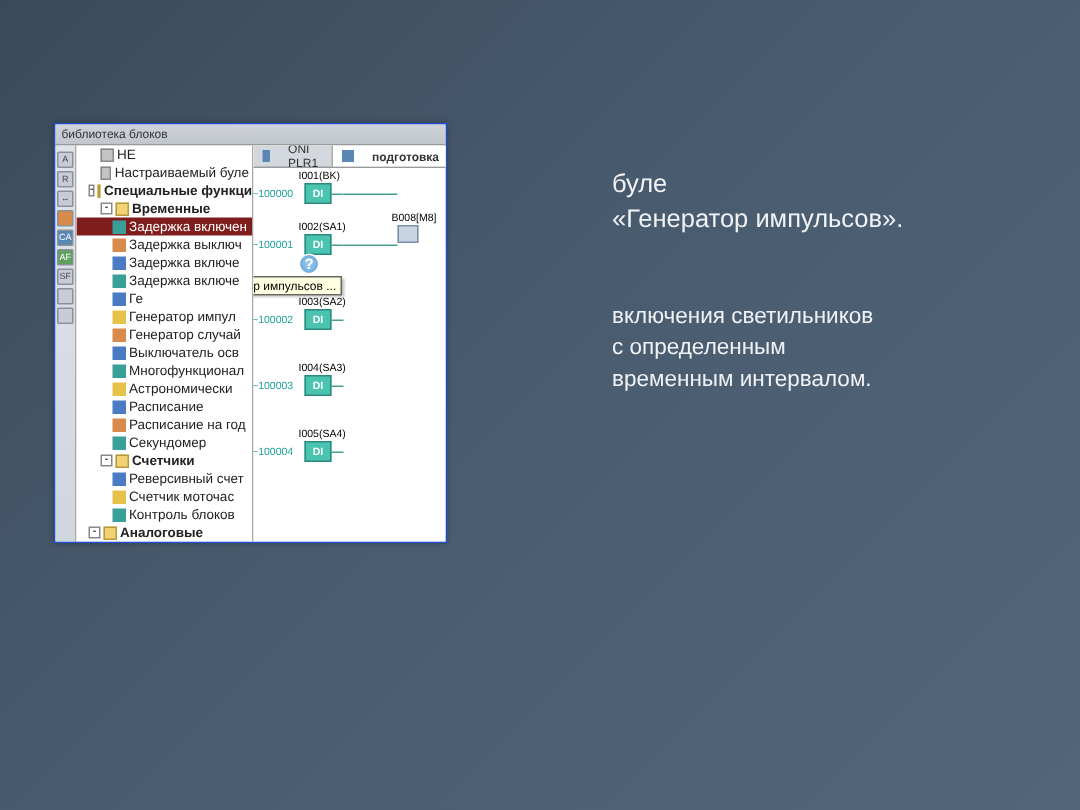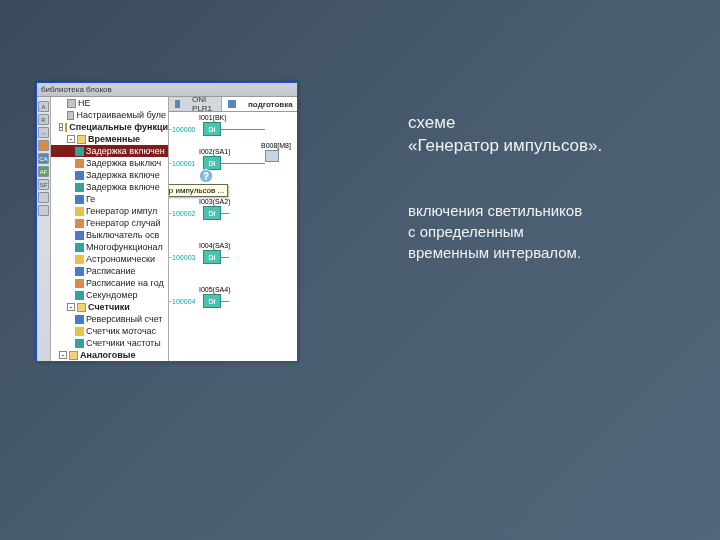--- a/index.html
+++ b/index.html
@@ -322,7 +322,7 @@
 </div>
 
 <div class="slide-text slide-heading">
-  <div>схеме</div>
+  <div>буле</div>
   <div>«Генератор импульсов».</div>
 </div>
 

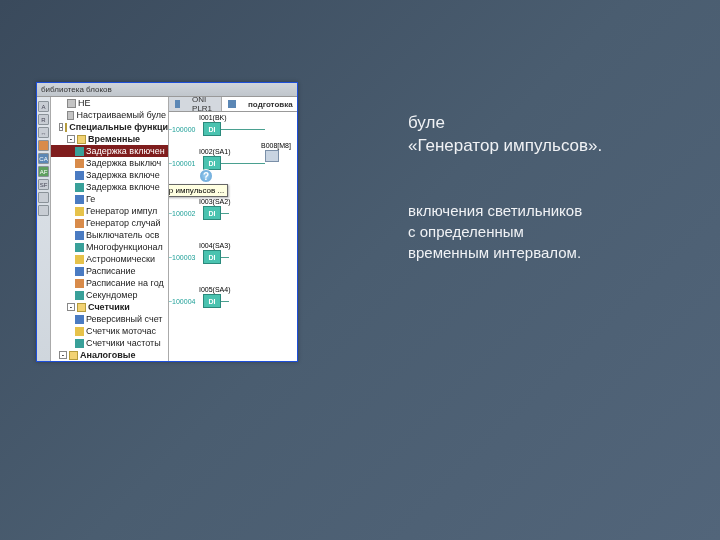--- a/index.html
+++ b/index.html
@@ -266,7 +266,7 @@
         </div>
         <div class="tree-item indent3">
           <span class="ti-icon ic-teal"></span>
-          <span>Счетчики частоты</span>
+          <span>Контроль блоков</span>
         </div>
         <div class="tree-item indent1 bold">
           <span class="exp">-</span>

